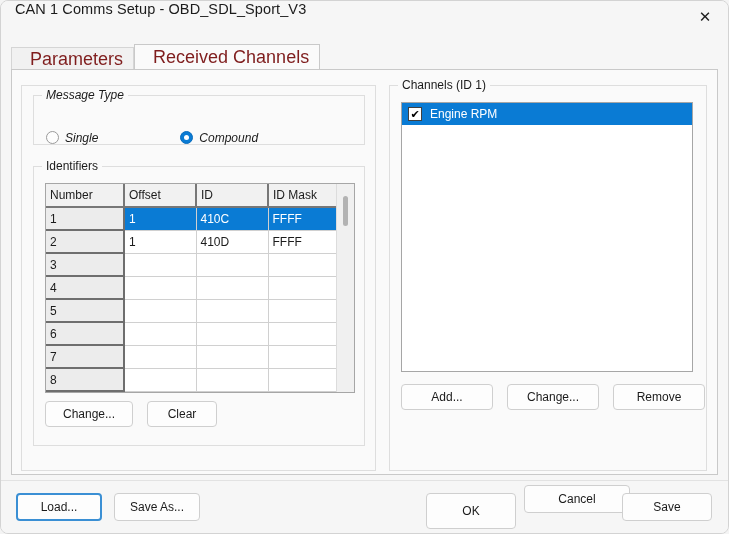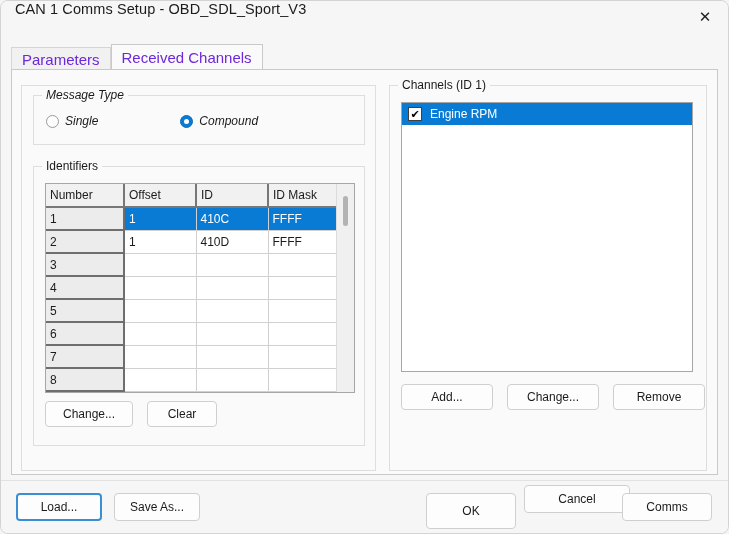--- a/index.html
+++ b/index.html
@@ -43,8 +43,8 @@
     display:flex;align-items:flex-end;
   }
   .tab{
-    font-size:15px;
-    padding:4px 10px 5px 10px;
+    font-size:18px;
+    padding:4px 10px 5px 18px;
     line-height:15px;
     cursor:default;
     box-sizing:border-box;
@@ -52,7 +52,7 @@
     background:#efefef;
     border:1px solid #c9c9c9;
     border-bottom:none;
-    color:#6d28d9;
+    color:#7f1d1d;
   }
   .tab.inactive{
     background:#f1f1f1;

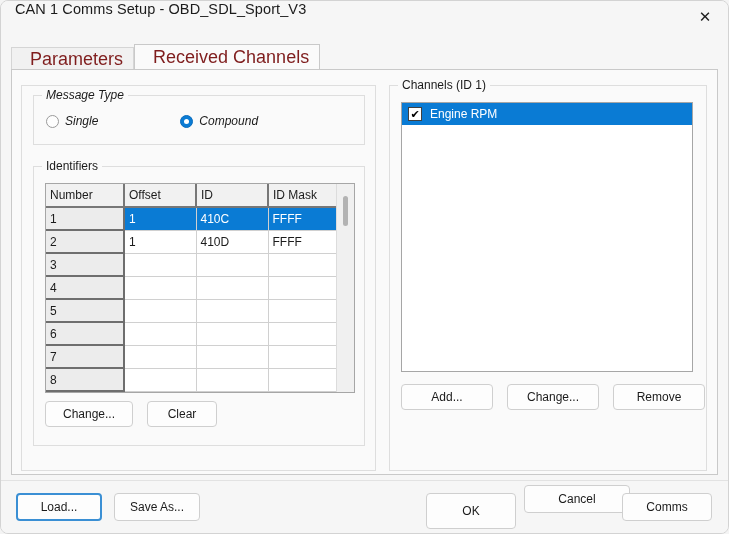--- a/index.html
+++ b/index.html
@@ -94,7 +94,7 @@
   #group-right{left:388px;top:84px;width:318px;height:386px;}
   
   .radio-row{position:absolute;top:18px;left:12px;display:flex;align-items:center;}
-  .radio-item{display:flex;align-items:flex-end;cursor:pointer;}
+  .radio-item{display:flex;align-items:flex-start;cursor:pointer;margin-top:17px;}
   .radio-item + .radio-item{margin-left:82px;}
   .radio-dot{
     width:13px;height:13px;border-radius:50%;

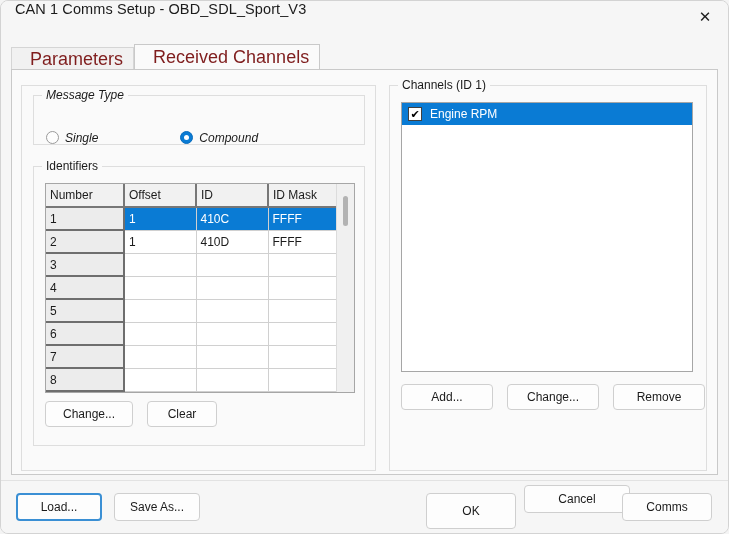--- a/index.html
+++ b/index.html
@@ -358,7 +358,7 @@
     <div class="btn btn-abs default" id="btn-load">Load...</div>
     <div class="btn btn-abs" id="btn-ok">OK</div>
     <div class="btn btn-abs" id="btn-cancel">Cancel</div>
-    <div class="btn btn-abs" id="btn-help">Comms</div>
+    <div class="btn btn-abs" id="btn-help">Save</div>
   </div>
 
 </div>

